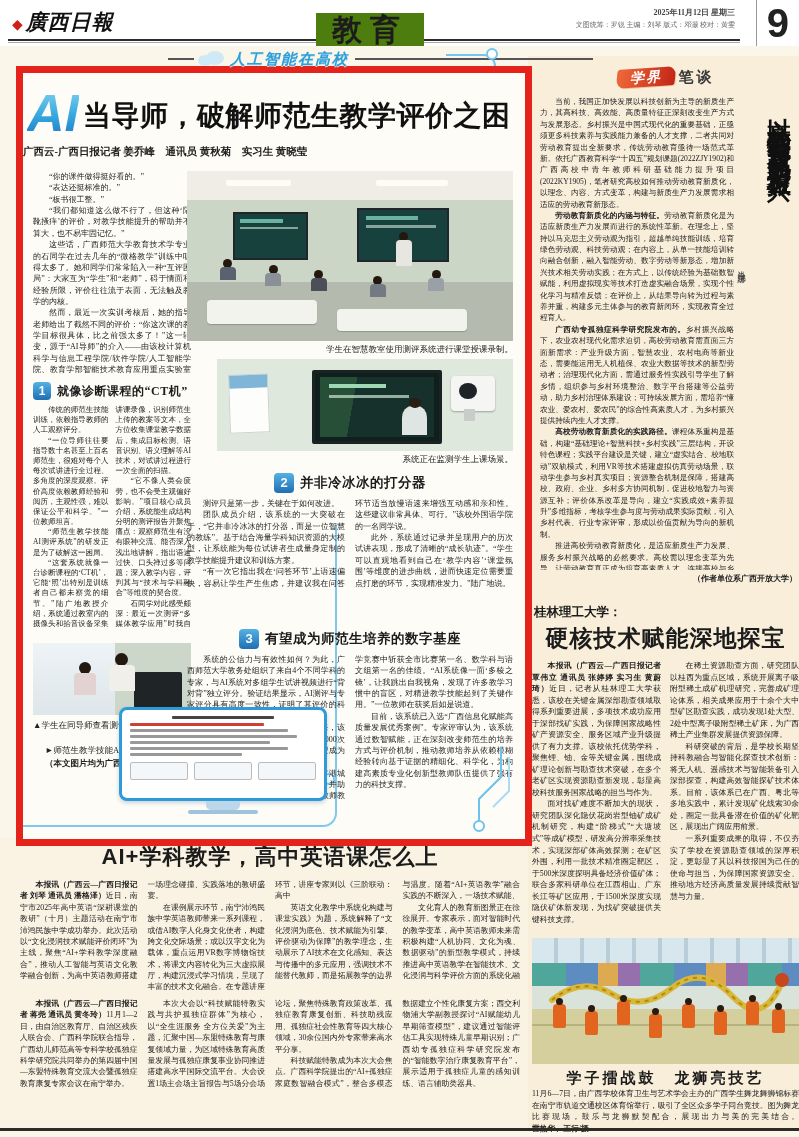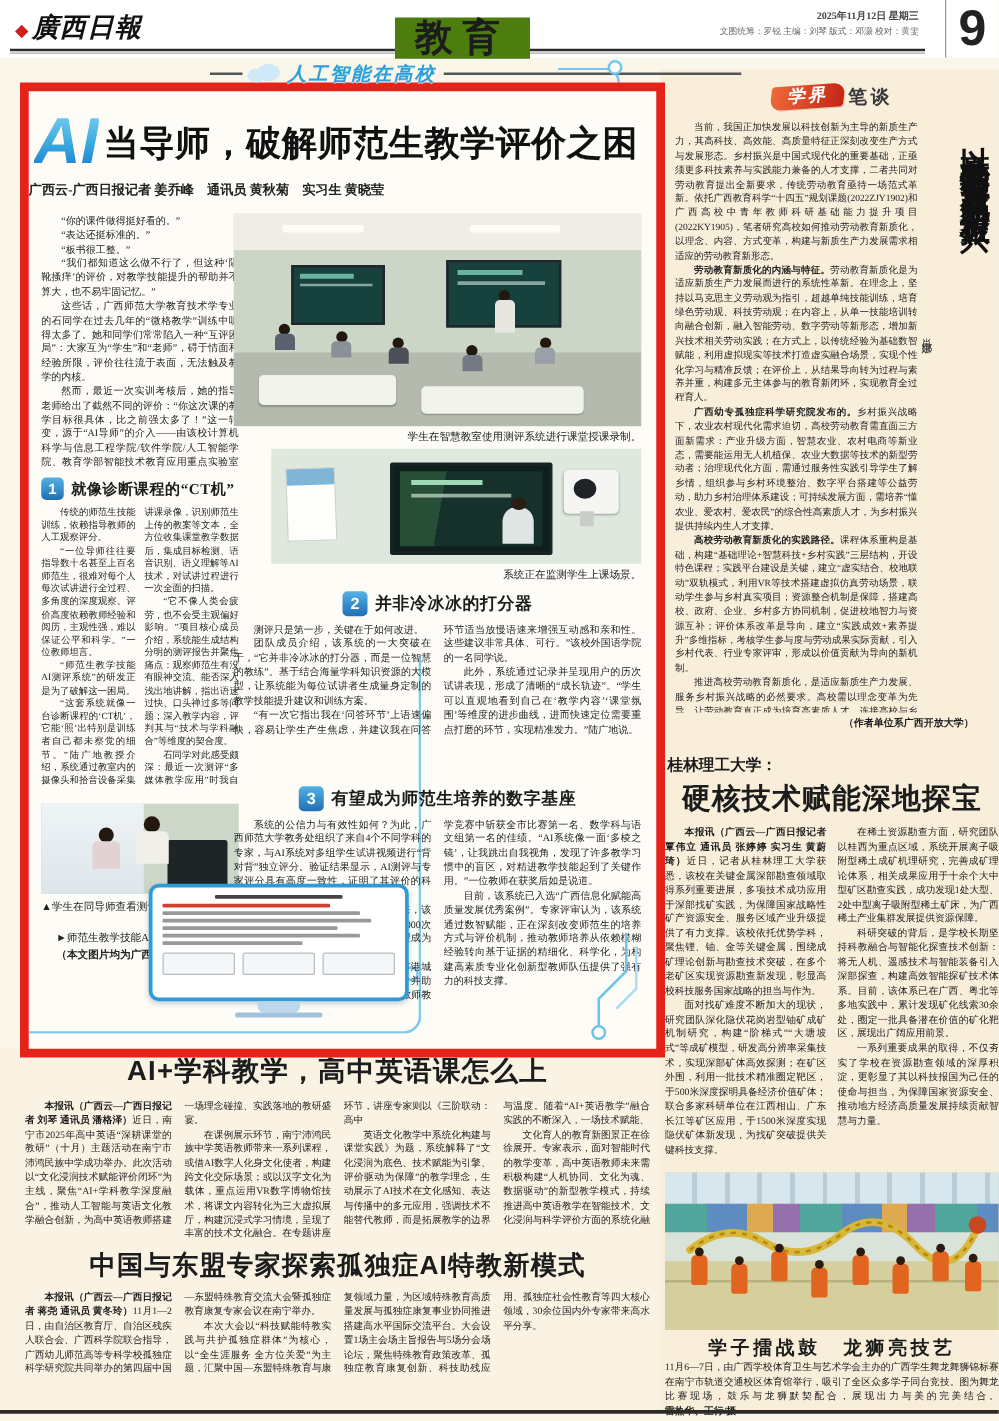--- a/index.html
+++ b/index.html
@@ -95,7 +95,7 @@
   .scholar-title-col{position:relative;flex:1;}
   .vtitle{position:absolute;right:0;top:2px;writing-mode:vertical-rl;font-size:24px;font-weight:bold;letter-spacing:4px;color:#111;}
   .vauthor{position:absolute;left:2px;top:168px;writing-mode:vertical-rl;font-size:8.5px;color:#333;letter-spacing:2px;}
-  .scholar-attrib{text-align:right;font-size:8px;font-weight:bold;padding:3px 20px 0 0;}
+  .scholar-attrib{text-align:right;font-size:8px;font-weight:bold;padding:3px 2px 0 0;}
   
   .tech-article{position:absolute;left:532px;top:604px;width:267px;height:330px;}
   .tech-kicker{font-size:12.5px;font-weight:bold;margin:0 0 2px 2px;}

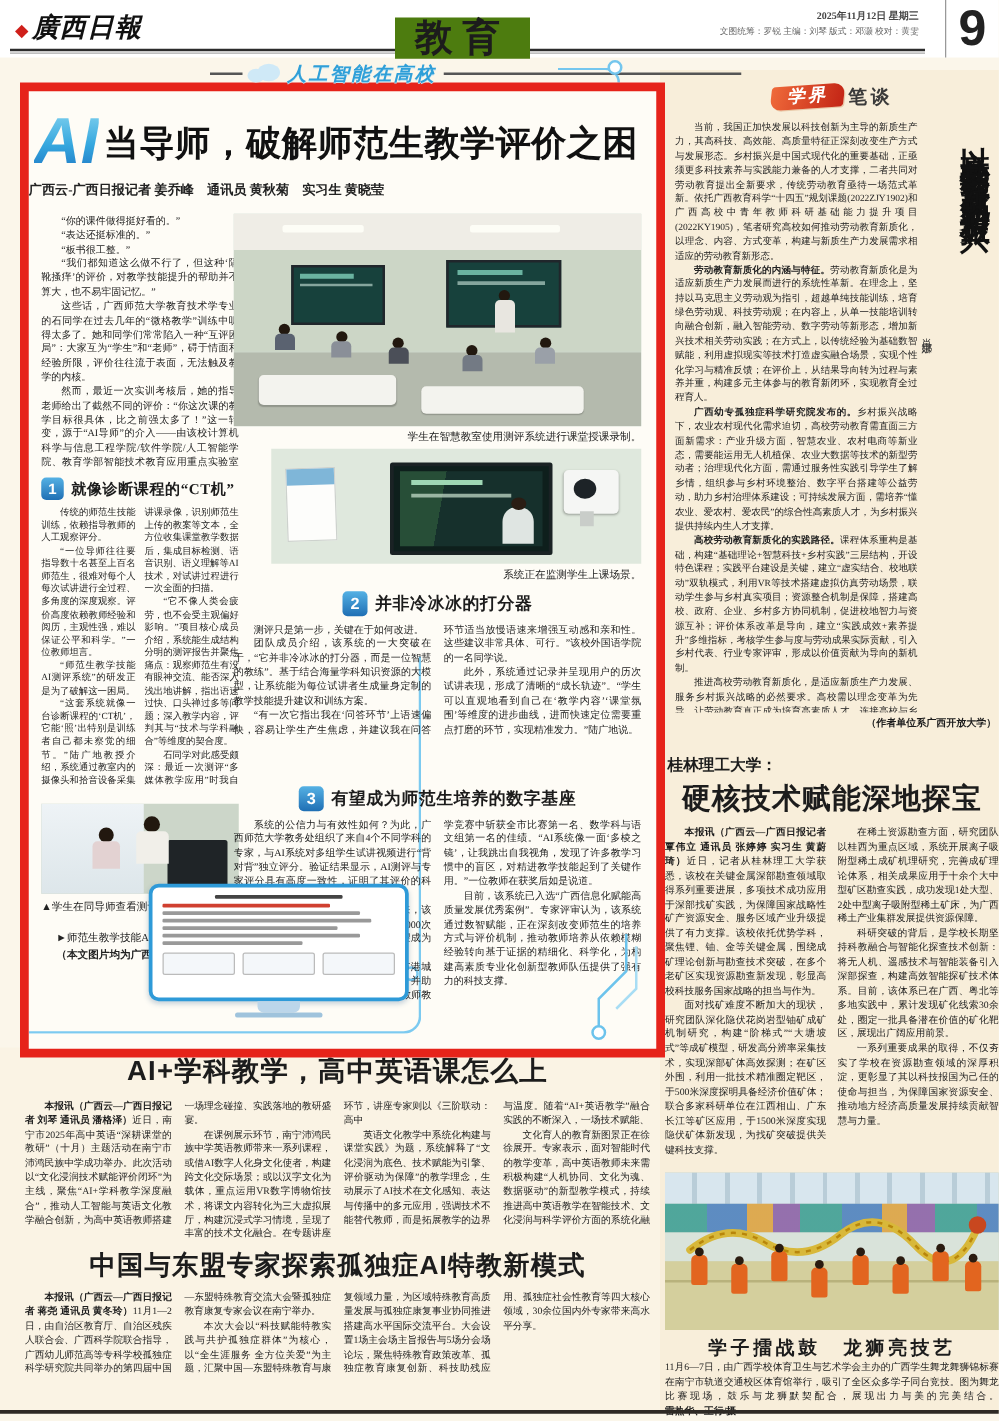--- a/index.html
+++ b/index.html
@@ -435,7 +435,6 @@
 </div>
 
 <div class="asean-article">
-  <div class="b-headline small">中国与东盟专家探索孤独症AI特教新模式</div>
   <div class="b-cols short">
     <p><span class="lead">本报讯（广西云—广西日报记者 蒋尧 通讯员 黄冬玲）</span><span>11月1—2日，由自治区教育厅、自治区残疾人联合会、广西科学院联合指导，广西幼儿师范高等专科学校孤独症科学研究院共同举办的第四届中国—东盟特殊教育交流大会暨孤独症教育康复专家会议在南宁举办。</span></p>
     <p>本次大会以“科技赋能特教实践与共护孤独症群体”为核心，以“全生涯服务 全方位关爱”为主题，汇聚中国—东盟特殊教育与康复领域力量，为区域特殊教育高质量发展与孤独症康复事业协同推进搭建高水平国际交流平台。大会设置1场主会场主旨报告与5场分会场论坛，聚焦特殊教育政策改革、孤独症教育康复创新、科技助残应用、孤独症社会性教育等四大核心领域，30余位国内外专家带来高水平分享。</p>

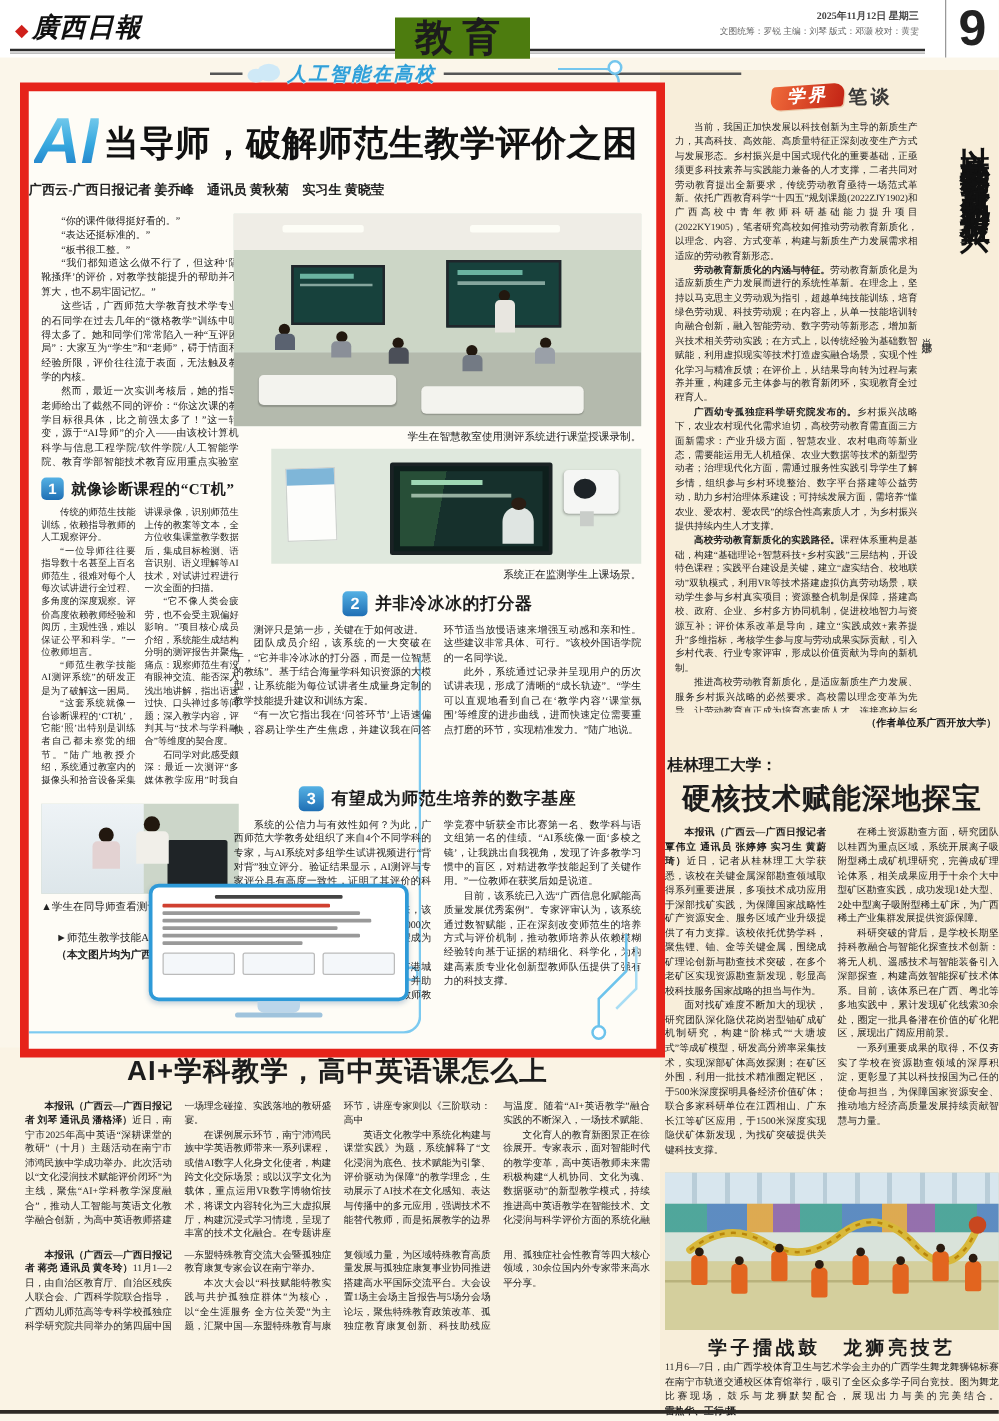--- a/index.html
+++ b/index.html
@@ -438,6 +438,7 @@
   <div class="b-cols short">
     <p><span class="lead">本报讯（广西云—广西日报记者 蒋尧 通讯员 黄冬玲）</span><span>11月1—2日，由自治区教育厅、自治区残疾人联合会、广西科学院联合指导，广西幼儿师范高等专科学校孤独症科学研究院共同举办的第四届中国—东盟特殊教育交流大会暨孤独症教育康复专家会议在南宁举办。</span></p>
     <p>本次大会以“科技赋能特教实践与共护孤独症群体”为核心，以“全生涯服务 全方位关爱”为主题，汇聚中国—东盟特殊教育与康复领域力量，为区域特殊教育高质量发展与孤独症康复事业协同推进搭建高水平国际交流平台。大会设置1场主会场主旨报告与5场分会场论坛，聚焦特殊教育政策改革、孤独症教育康复创新、科技助残应用、孤独症社会性教育等四大核心领域，30余位国内外专家带来高水平分享。</p>
+    <p>科技赋能特教成为本次大会焦点。广西科学院提出的“AI+孤独症家庭数智融合模式”，整合多模态数据建立个性化康复方案；西交利物浦大学副教授探讨“AI赋能幼儿早期筛查模型”，建议通过智能评估工具实现特殊儿童早期识别；广西幼专孤独症科学研究院发布的“智能数字治疗康复教育平台”，展示适用于孤独症儿童的感知训练、语言辅助类器具。</p>
 
   </div>
 </div>

